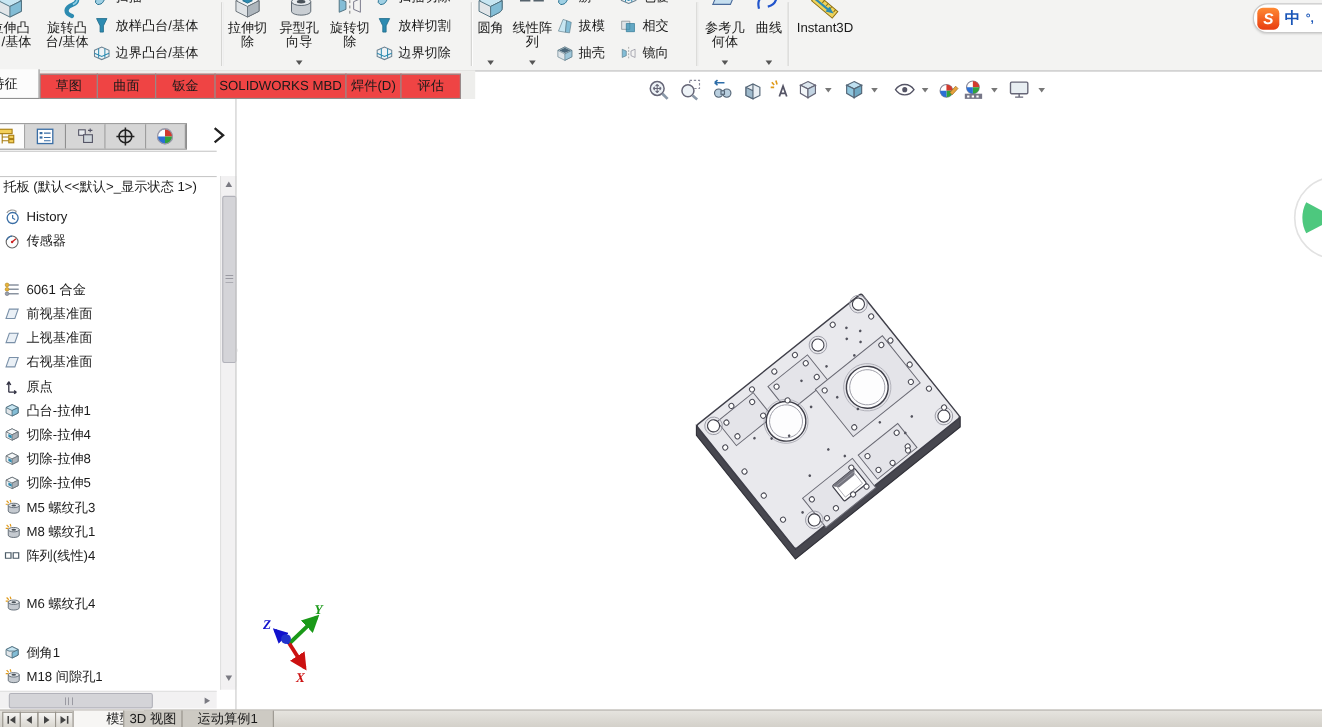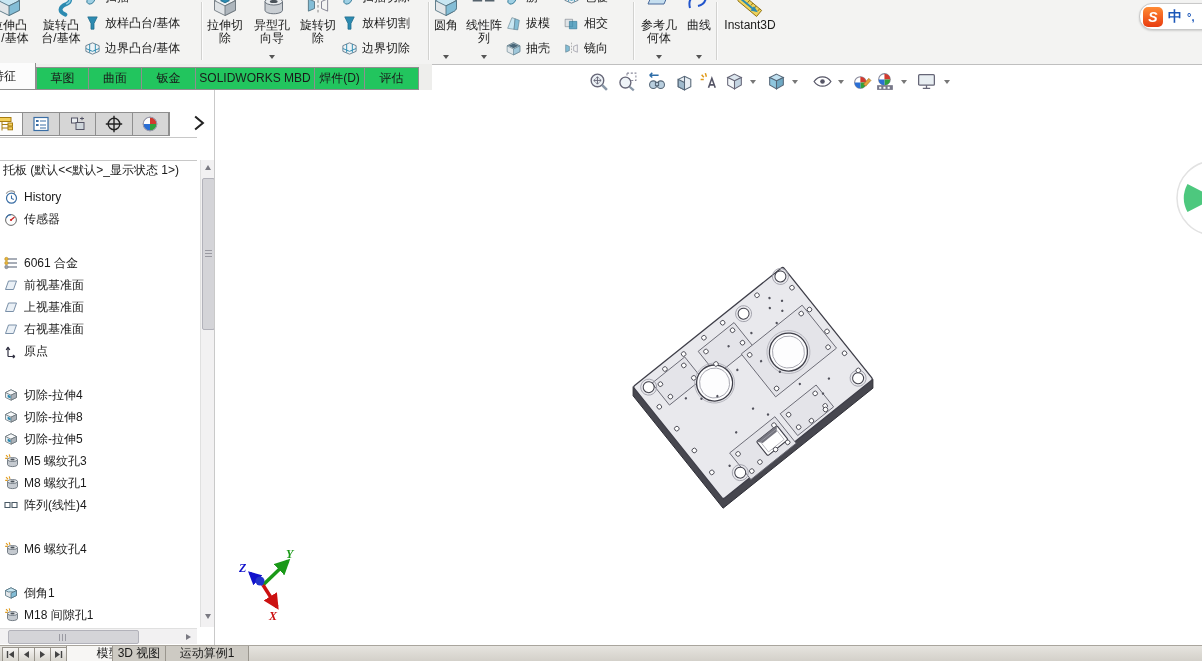--- a/index.html
+++ b/index.html
@@ -28,7 +28,7 @@
 
   
   .tabstrip-bg{position:absolute;left:0;top:64px;width:432px;height:26px;background:#eeeeec;}
-  .ctab{position:absolute;top:67px;height:21px;background:#22c55e;border:1px solid #8f8f8f;
+  .ctab{position:absolute;top:67px;height:21px;background:#ef4444;border:1px solid #8f8f8f;
         text-align:center;line-height:21px;z-index:3;}
   .ctab.active{top:63px;height:26px;line-height:26px;background:#fcfcfc;border-top:none;z-index:4;}
 

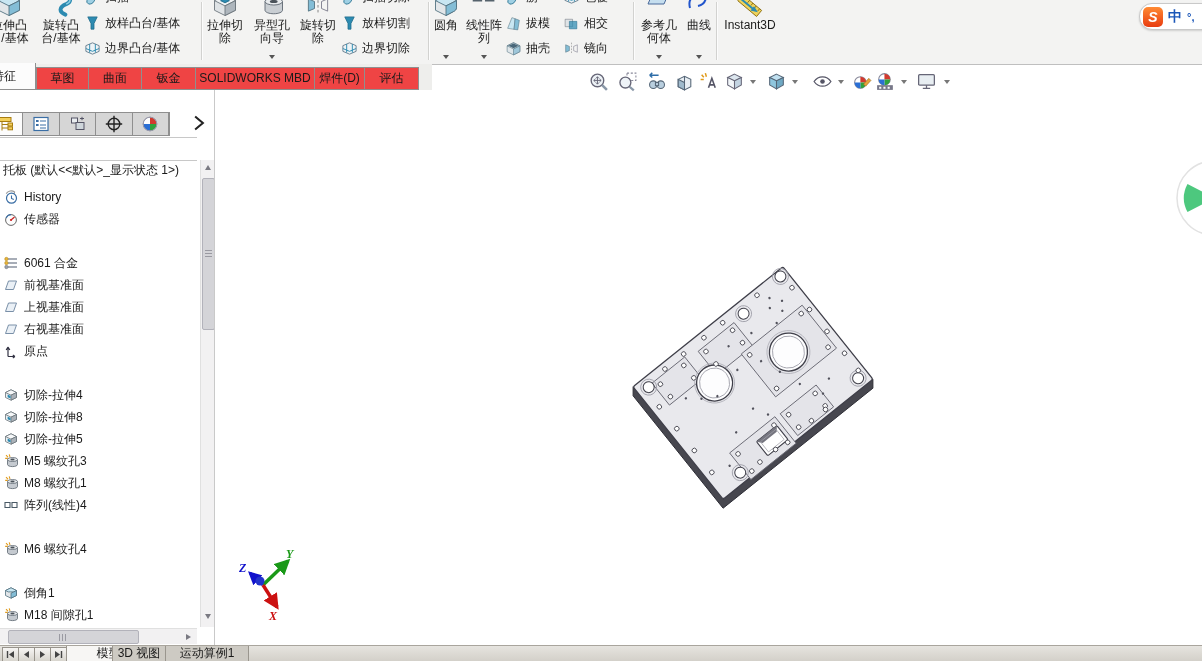--- a/index.html
+++ b/index.html
@@ -625,6 +625,12 @@
             <use href="#t-origin"></use>
           </svg>
           <span>原点</span>
+        </div>
+      <div class="trow" style="top:272px">
+          <svg>
+            <use href="#t-boss"></use>
+          </svg>
+          <span>凸台-拉伸1</span>
         </div>
       <div class="trow" style="top:294px">
           <svg>

